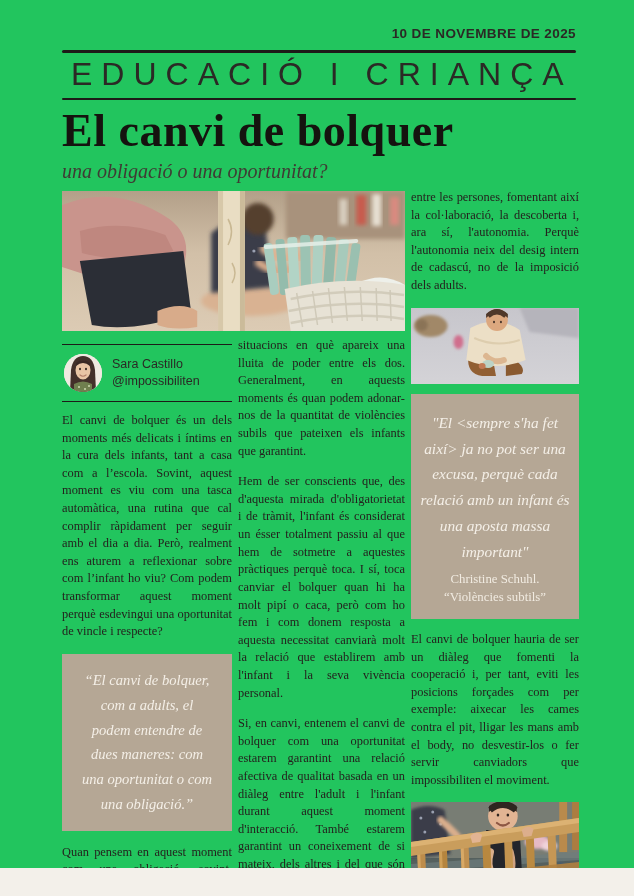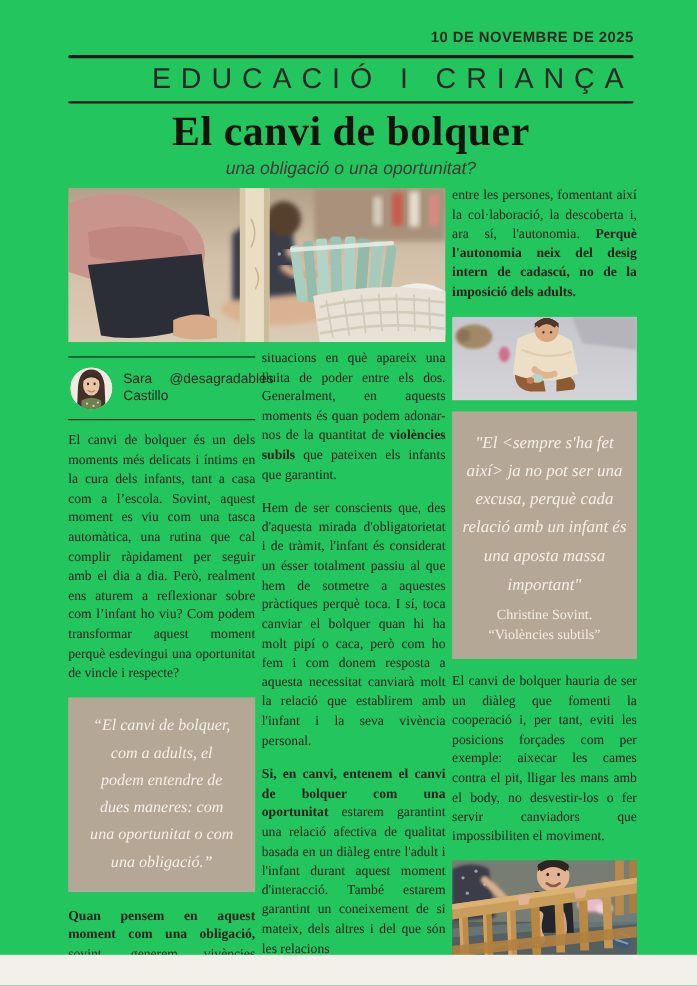--- a/index.html
+++ b/index.html
@@ -19,8 +19,8 @@
   .rule-top{margin-top:9px;}
   .rule-bottom{margin-top:2px;}
   .section-title{
-    text-align:right;font-family:"Liberation Sans",sans-serif;
-    font-weight:300;font-size:26px;letter-spacing:9px;color:#2b2925;
+    text-align:left;font-family:"Liberation Sans",sans-serif;
+    font-weight:300;font-size:32px;letter-spacing:9px;color:#2b2925;
     padding:3px 0 3px 9px;white-space:nowrap;
   }
   .main-title{

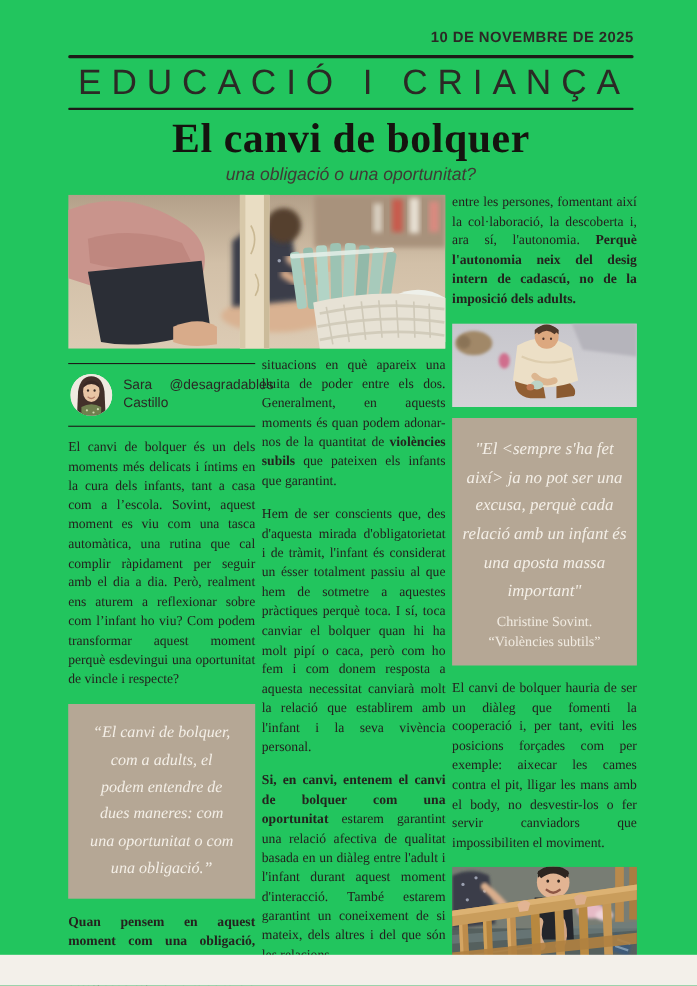--- a/index.html
+++ b/index.html
@@ -24,9 +24,9 @@
     padding:3px 0 3px 9px;white-space:nowrap;
   }
   .main-title{
-    margin:4px 0 0 0;text-align:center;
+    margin:4px 0 0 0;text-align:left;
     font-family:"Liberation Serif",serif;font-weight:700;
-    font-size:38px;letter-spacing:.5px;color:#15130f;
+    font-size:46px;letter-spacing:.5px;color:#15130f;
   }
   .subtitle{
     text-align:center;font-family:Liberation Sans, sans-serif;font-style:italic;

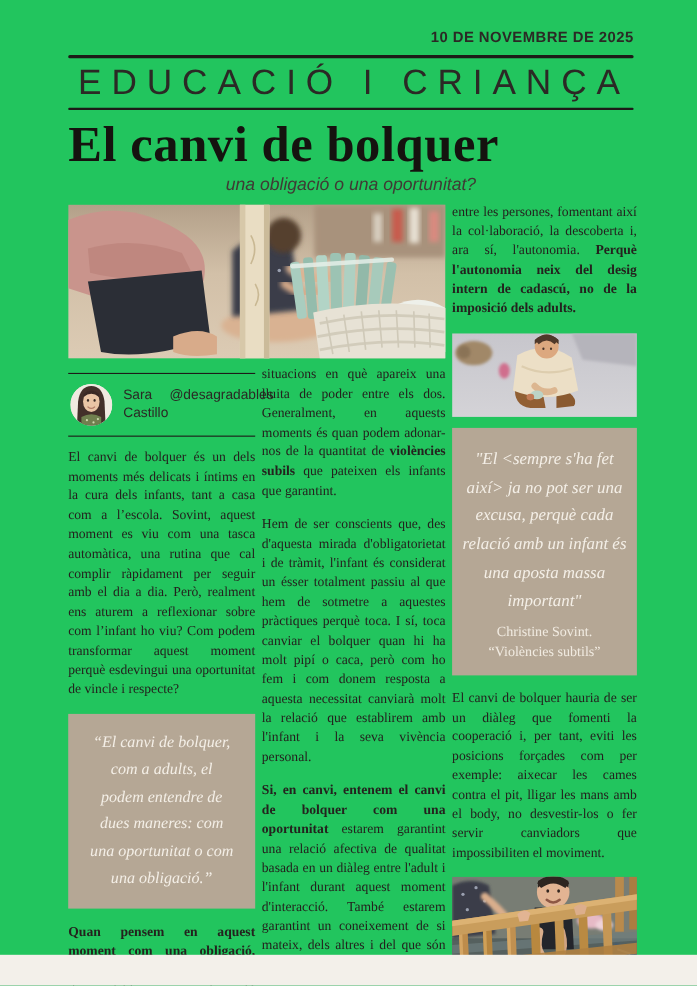--- a/index.html
+++ b/index.html
@@ -29,8 +29,8 @@
     font-size:46px;letter-spacing:.5px;color:#15130f;
   }
   .subtitle{
-    text-align:center;font-family:Liberation Sans, sans-serif;font-style:italic;
-    font-size:16px;color:#3f3b34;margin-top:3px;
+    text-align:left;font-family:Liberation Serif, serif;font-style:italic;
+    font-size:20px;color:#3f3b34;margin-top:3px;
   }
   
   .content{

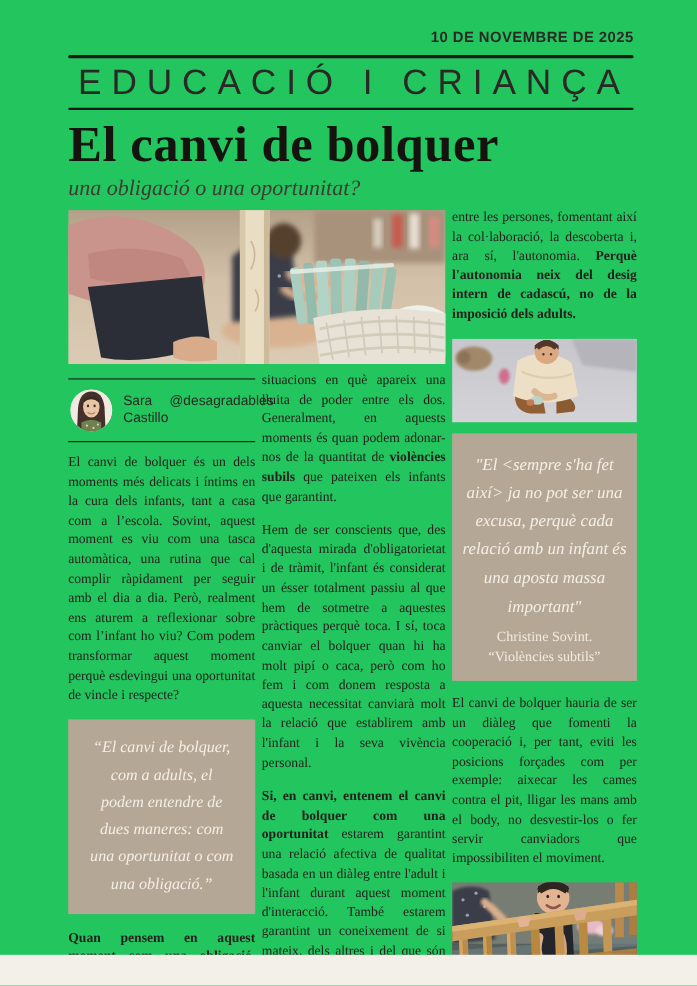--- a/index.html
+++ b/index.html
@@ -50,7 +50,7 @@
     font-size:12.4px;line-height:1.42;text-align:justify;
     margin:0 0 13px 0;color:#24221e;
   }
-  .body-text b{font-weight:700;}
+  .body-text b{font-weight:400;}
   
   .byline{
     border-top:1.5px solid #1d1b18;border-bottom:1.5px solid #1d1b18;

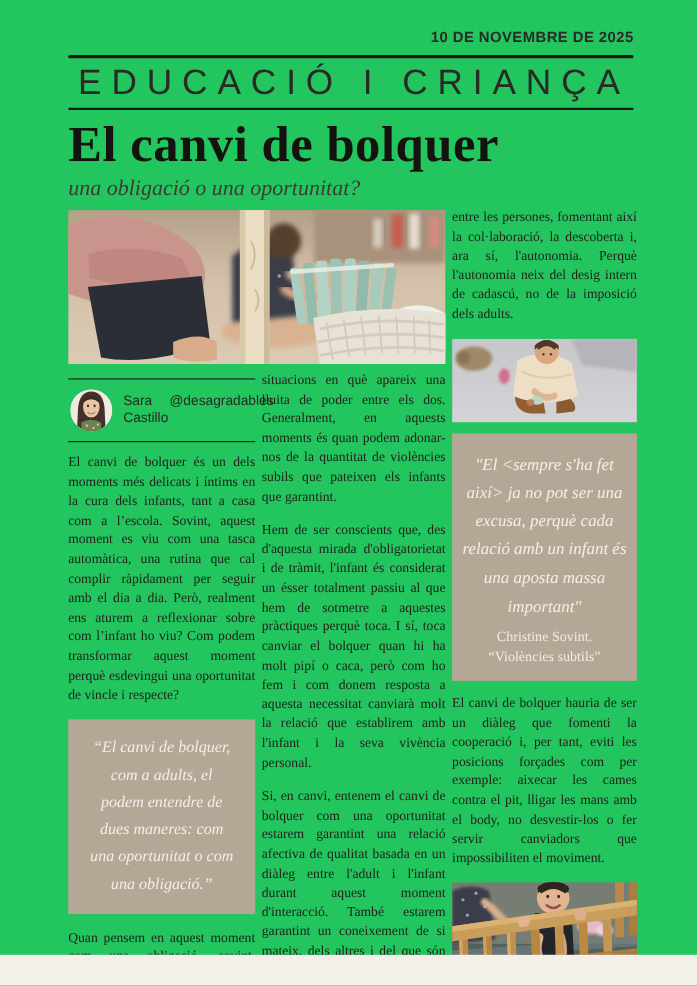--- a/index.html
+++ b/index.html
@@ -59,7 +59,7 @@
   }
   .avatar{width:38px;height:38px;border-radius:50%;overflow:hidden;flex:none;background:#f1ece4;}
   .avatar svg{display:block;width:100%;height:100%;}
-  .author-text{display:flex;flex-direction:row;gap:1px;}
+  .author-text{display:flex;flex-direction:column;gap:1px;}
   .author-name,.author-handle{
     font-family:"Liberation Sans",sans-serif;font-size:12.5px;color:#2b2925;line-height:1.25;
   }

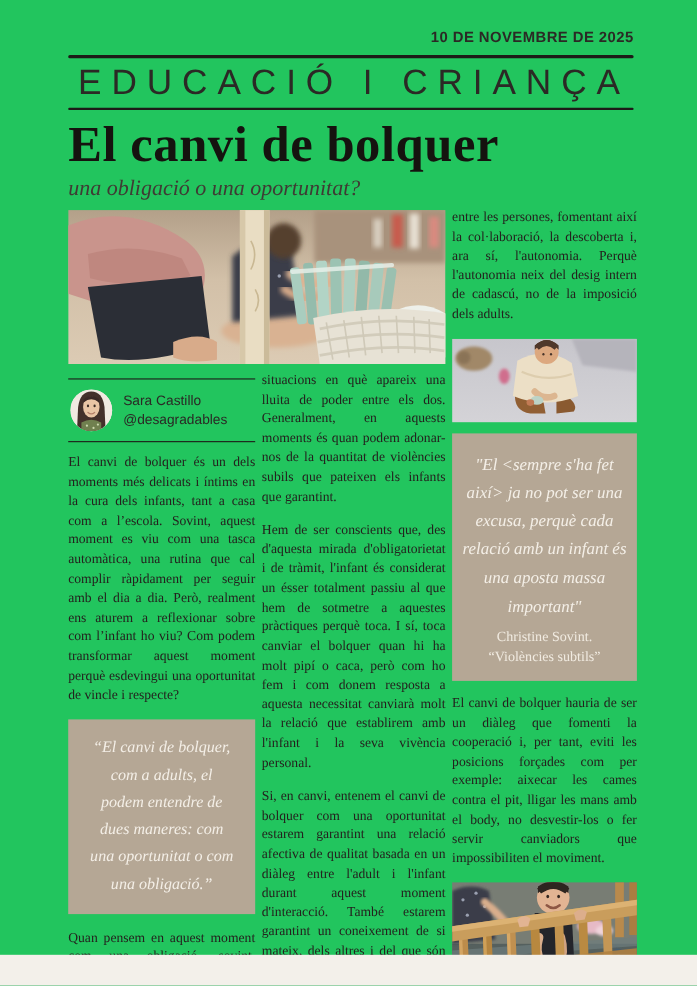--- a/index.html
+++ b/index.html
@@ -171,7 +171,7 @@
         </span>
         <span class="author-text">
           <span class="author-name">Sara Castillo</span>
-          <span class="author-handle">@desagradables</span>
+          <span class="author-handle">@impossibiliten</span>
         </span>
       </div>
       <p class="body-text">El canvi de bolquer és un dels moments més delicats i íntims en la cura dels infants, tant a casa com a l’escola. Sovint, aquest moment es viu com una tasca automàtica, una rutina que cal complir ràpidament per seguir amb el dia a dia. Però, realment ens aturem a reflexionar sobre com l’infant ho viu? Com podem transformar aquest moment perquè esdevingui una oportunitat de vincle i respecte?</p>

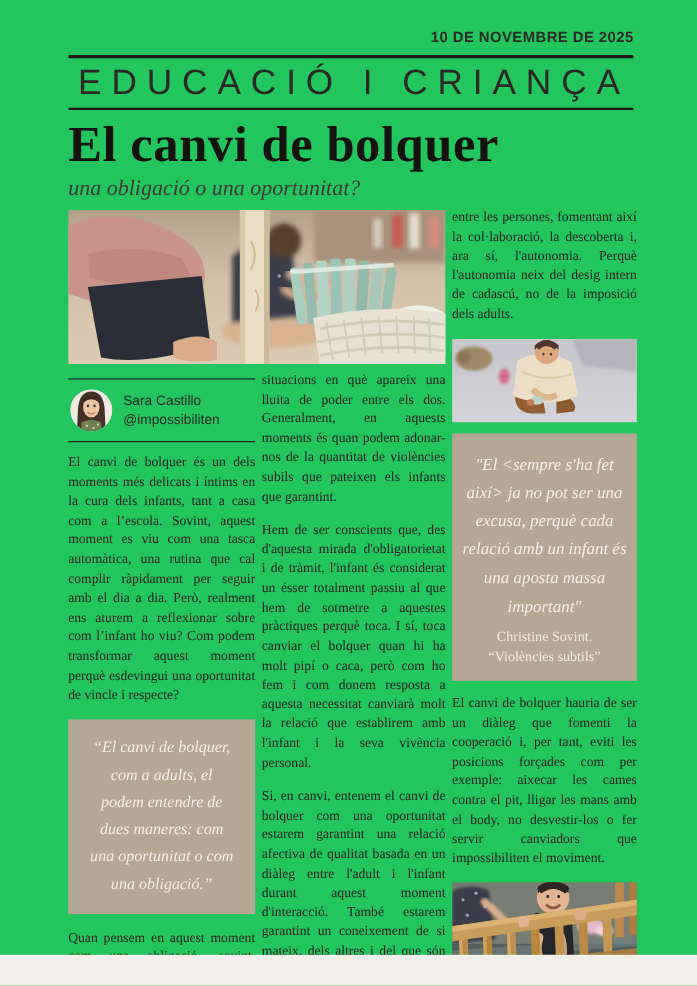--- a/index.html
+++ b/index.html
@@ -225,7 +225,7 @@
 
       <blockquote class="quote-box quote-box-right">
         <span>"El &lt;sempre s'ha fet així&gt; ja no pot ser una excusa, perquè cada relació amb un infant és una aposta massa important"</span>
-        <span class="quote-author">Christine Sovint.</span>
+        <span class="quote-author">Christine Schuhl.</span>
         <span class="quote-source">“Violències subtils”</span>
       </blockquote>
 

